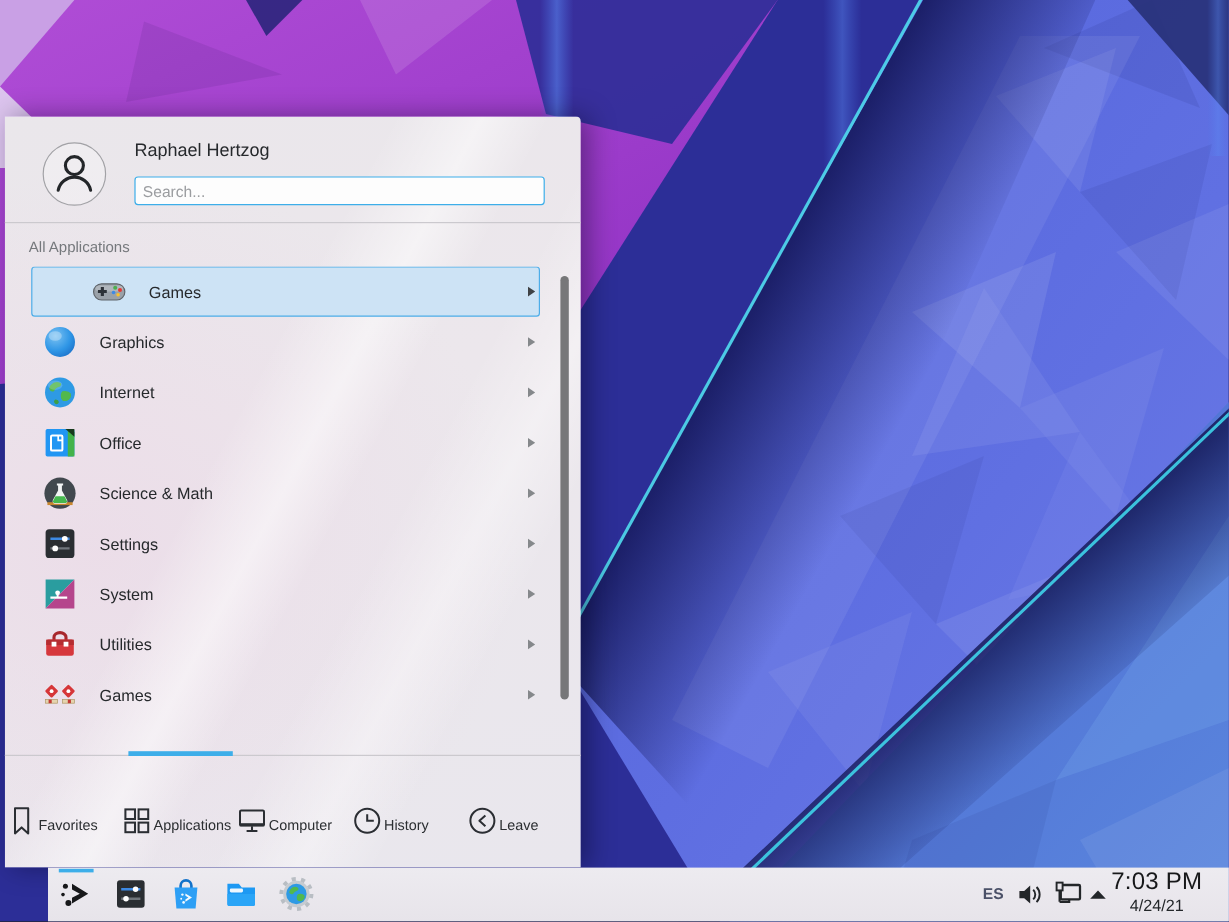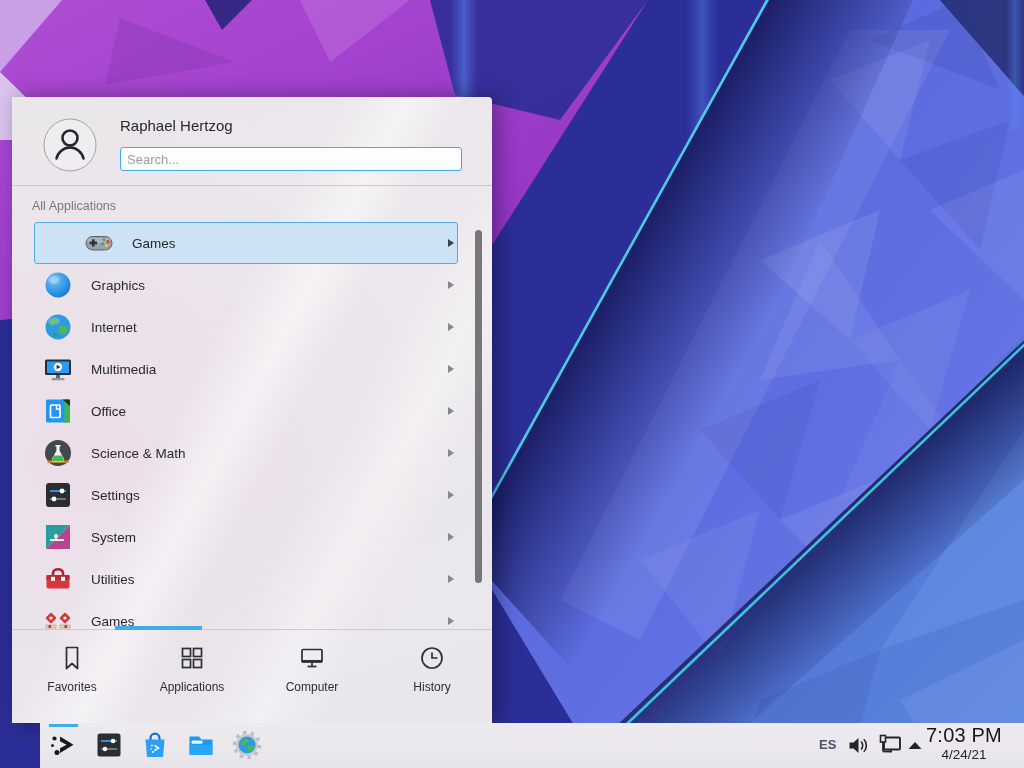--- a/index.html
+++ b/index.html
@@ -8,7 +8,7 @@
   #wallpaper{position:absolute;inset:0;z-index:0;}
 
   
-  #launcher{position:absolute;left:12px;top:97px;width:480px;height:626px;z-index:2;
+  #launcher{position:absolute;left:4px;top:97px;width:480px;height:626px;z-index:2;
     border-top-right-radius:4px;
     box-shadow:6px 0 22px rgba(0,0,20,.38);
     background:

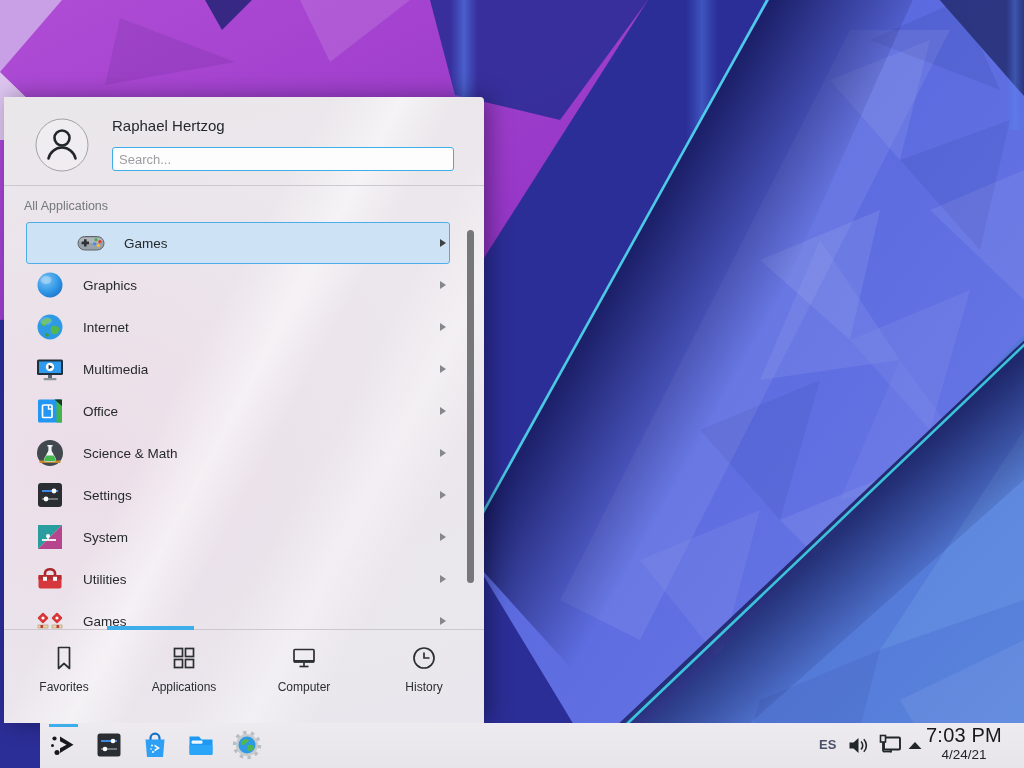--- a/index.html
+++ b/index.html
@@ -197,18 +197,6 @@
         <span class="mi-arrow"></span>
       </div>
 
-      <div class="menu-item">
-        <svg class="mi-icon" viewBox="0 0 32 32">
-          <rect x="3" y="6.5" width="26" height="15.5" rx="1.5" fill="#22303d"></rect>
-          <rect x="5" y="8.5" width="22" height="11.5" fill="#2f9bef"></rect>
-          <circle cx="16" cy="14" r="4.2" fill="#ffffff"></circle>
-          <path d="M14.6 11.8 l4 2.2 -4 2.2 z" fill="#22303d"></path>
-          <rect x="14" y="22" width="4" height="3" fill="#5b6770"></rect>
-          <rect x="9.5" y="25" width="13" height="2.2" rx="1" fill="#8a949c"></rect>
-        </svg>
-        <span class="mi-label">Multimedia</span>
-        <span class="mi-arrow"></span>
-      </div>
 
       <div class="menu-item">
         <svg class="mi-icon" viewBox="0 0 32 32">

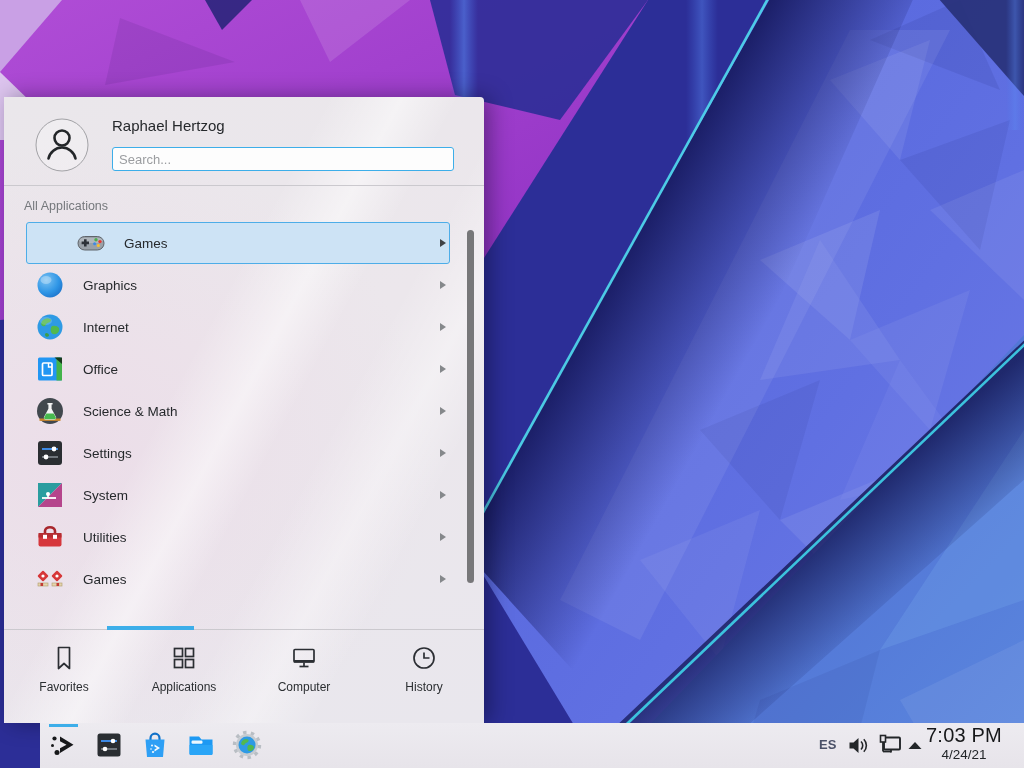--- a/index.html
+++ b/index.html
@@ -42,7 +42,7 @@
   .tab-indicator{position:absolute;left:103px;top:529px;width:87px;height:4px;background:#3daee9;}
 
   .tabbar{position:absolute;left:0;top:533px;width:100%;height:93px;display:flex;}
-  .tab{flex:1;display:flex;flex-direction:column;align-items:center;justify-content:flex-start;padding-top:14px;cursor:default;}
+  .tab{flex:1;display:flex;flex-direction:row;align-items:center;justify-content:flex-start;padding-top:14px;cursor:default;}
   .tab-label{margin-top:8px;font-size:12px;color:#2b2e31;}
 
   

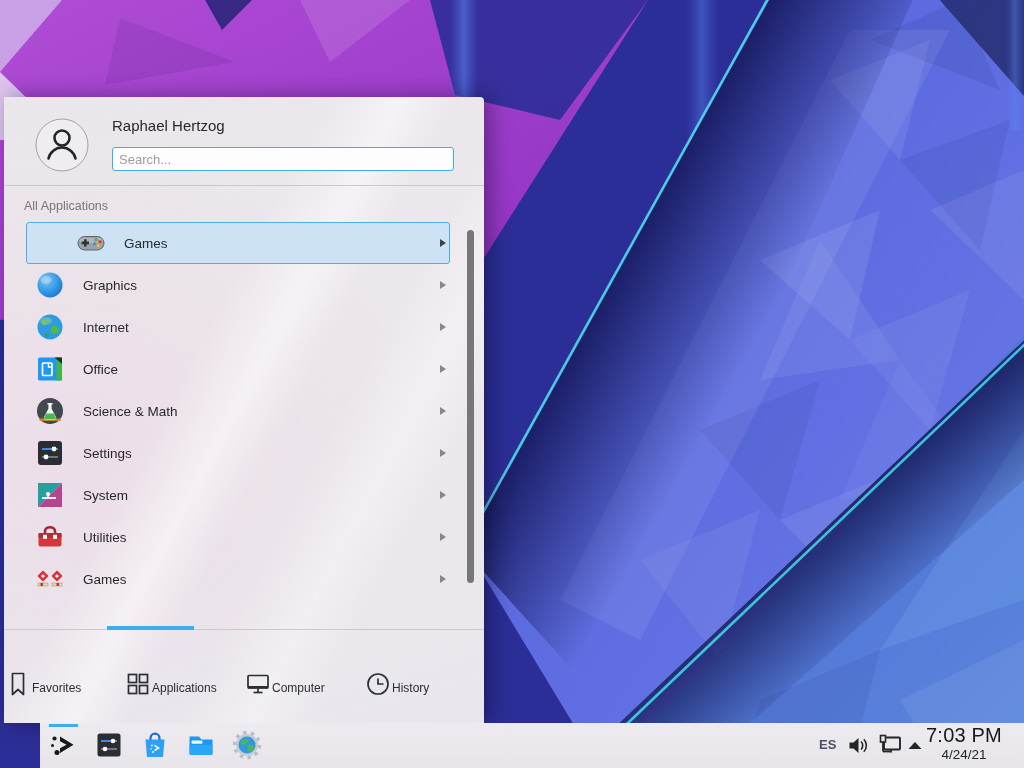--- a/index.html
+++ b/index.html
@@ -316,6 +316,13 @@
         </svg>
         <span class="tab-label">History</span>
       </div>
+      <div class="tab">
+        <svg width="28" height="28" viewBox="0 0 28 28">
+          <circle cx="14" cy="14" r="10" fill="none" stroke="#2b2e33" stroke-width="1.7"></circle>
+          <path d="M16.5 9.5 L11.5 14 l5 4.5" fill="none" stroke="#2b2e33" stroke-width="1.7" stroke-linejoin="round"></path>
+        </svg>
+        <span class="tab-label">Leave</span>
+      </div>
     </div>
   </div>
 

